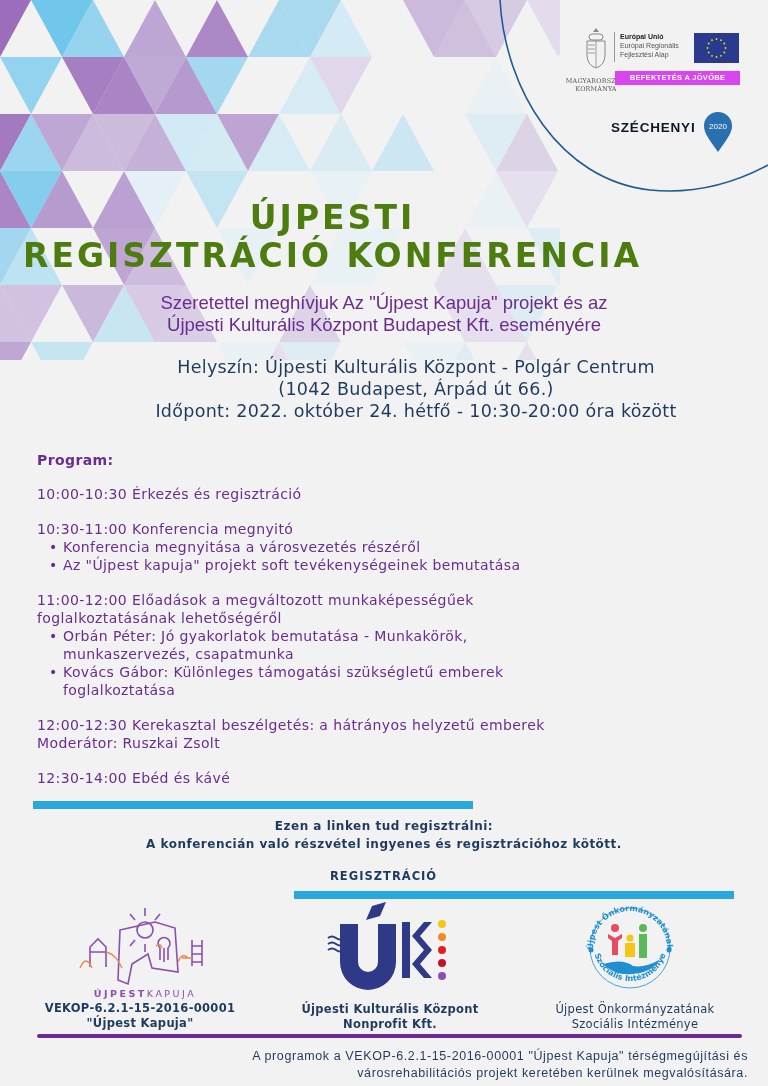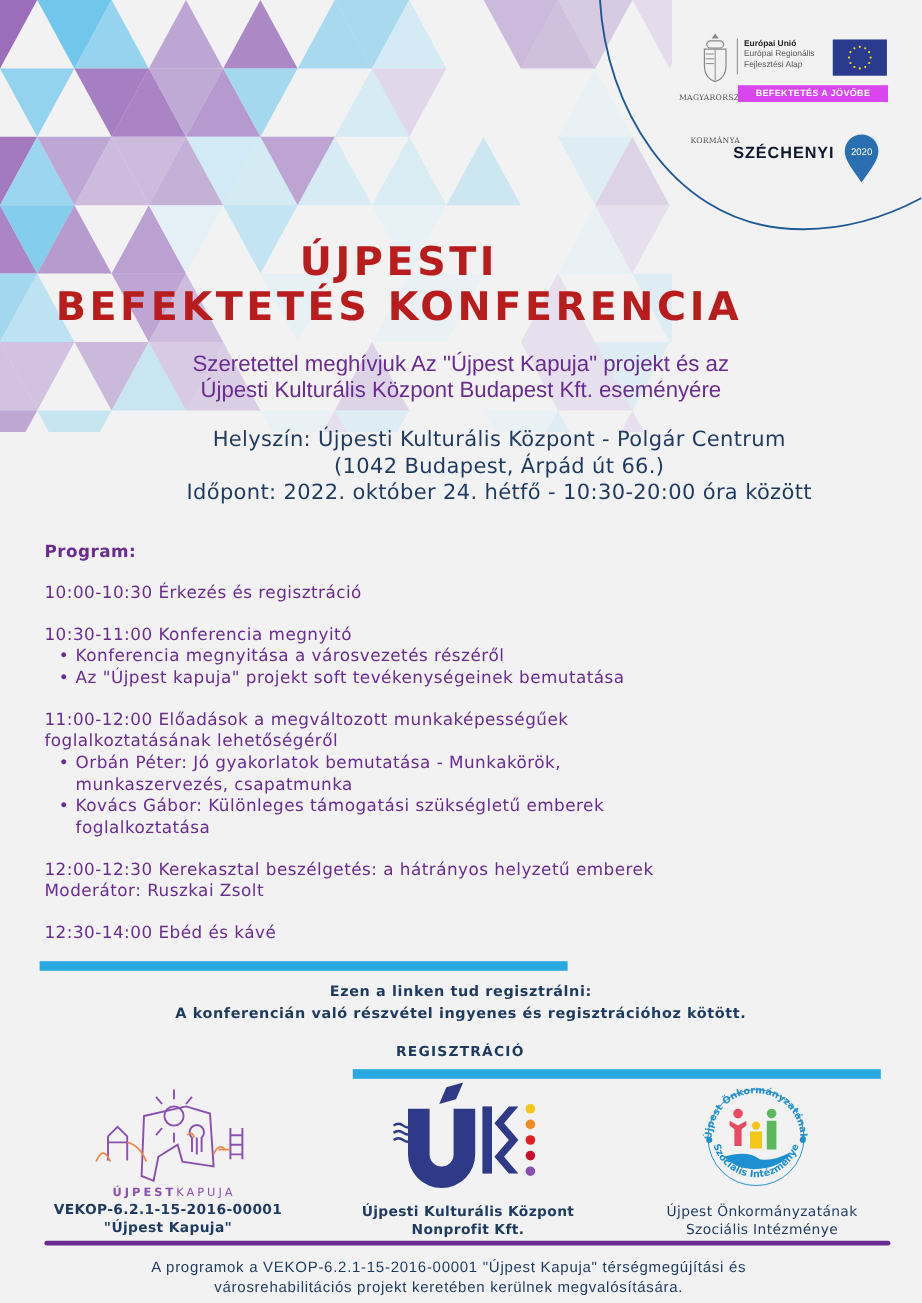--- a/index.html
+++ b/index.html
@@ -194,7 +194,7 @@
   </svg>
   <div class="gov-text">
     <div style="text-transform:uppercase;">Magyarország</div>
-    <div style="text-transform:uppercase;margin-top:28px;">Kormánya</div>
+    <div style="text-transform:uppercase;">Kormánya</div>
   </div>
 </div>
 

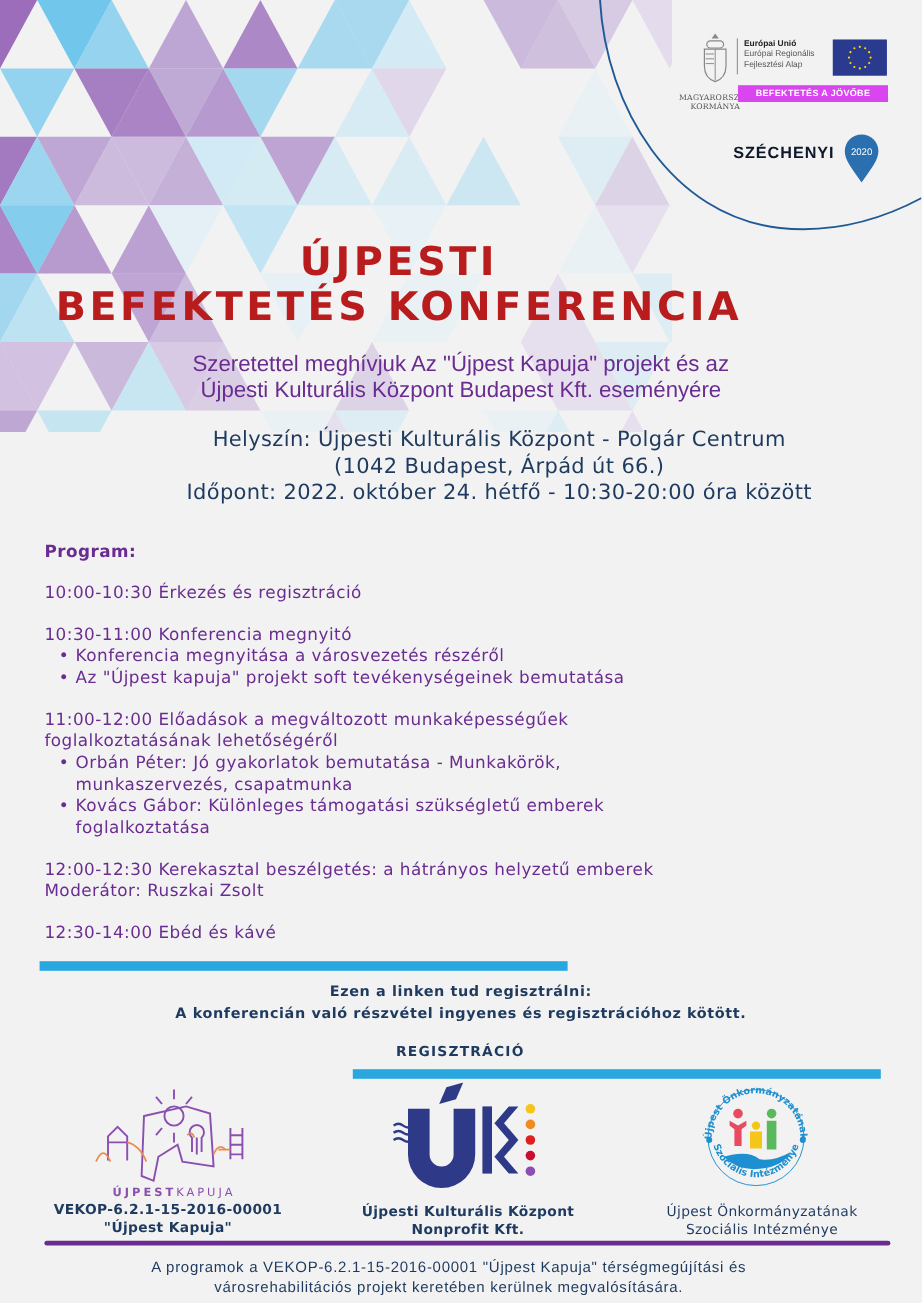--- a/index.html
+++ b/index.html
@@ -21,7 +21,7 @@
   .sz-pin { position:absolute; left:703px; top:111px; width:30px; height:42px; }
 
   
-  .title { position:absolute; left:0; width:665px; text-align:center; color:#b91c1c; font-family:"DejaVu Sans", sans-serif; font-weight:bold; letter-spacing:3px; }
+  .title { position:absolute; left:0; width:665px; text-align:center; color:#4d7c0f; font-family:"DejaVu Sans", sans-serif; font-weight:bold; letter-spacing:3px; }
   .title.l1 { top:198px; font-size:33px; }
   .title.l2 { top:236px; font-size:33px; }
   .invite { position:absolute; left:0; width:768px; text-align:center; color:#6a2c91; font-family:"Liberation Sans", sans-serif; font-size:18.5px; line-height:22px; top:292px; }

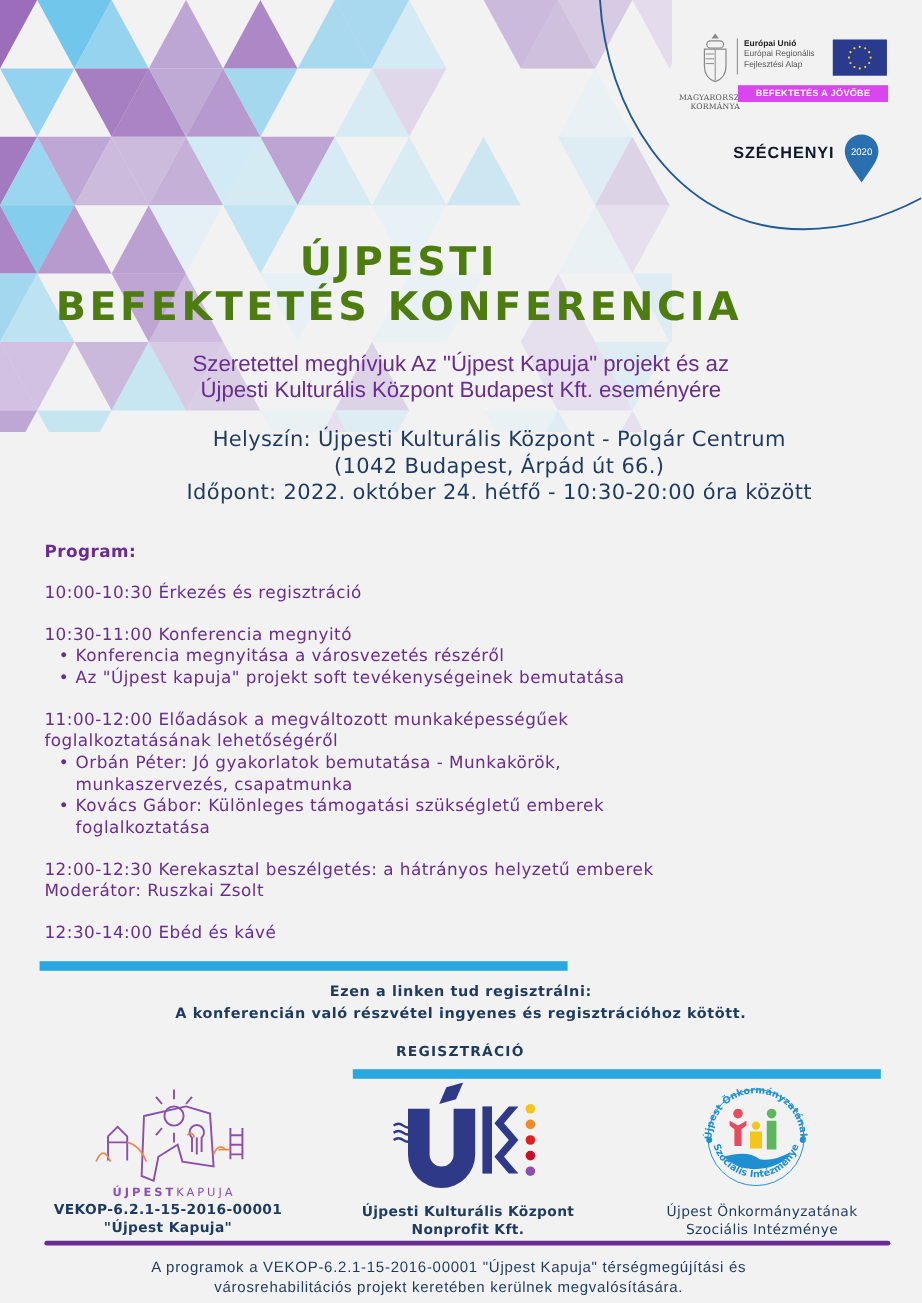--- a/index.html
+++ b/index.html
@@ -232,7 +232,7 @@
 </svg>
 
 <div class="title l1">ÚJPESTI</div>
-<div class="title l2">BEFEKTETÉS KONFERENCIA</div>
+<div class="title l2">REGISZTRÁCIÓ KONFERENCIA</div>
 
 <div class="invite">
   <div>Szeretettel meghívjuk Az "Újpest Kapuja" projekt és az</div>

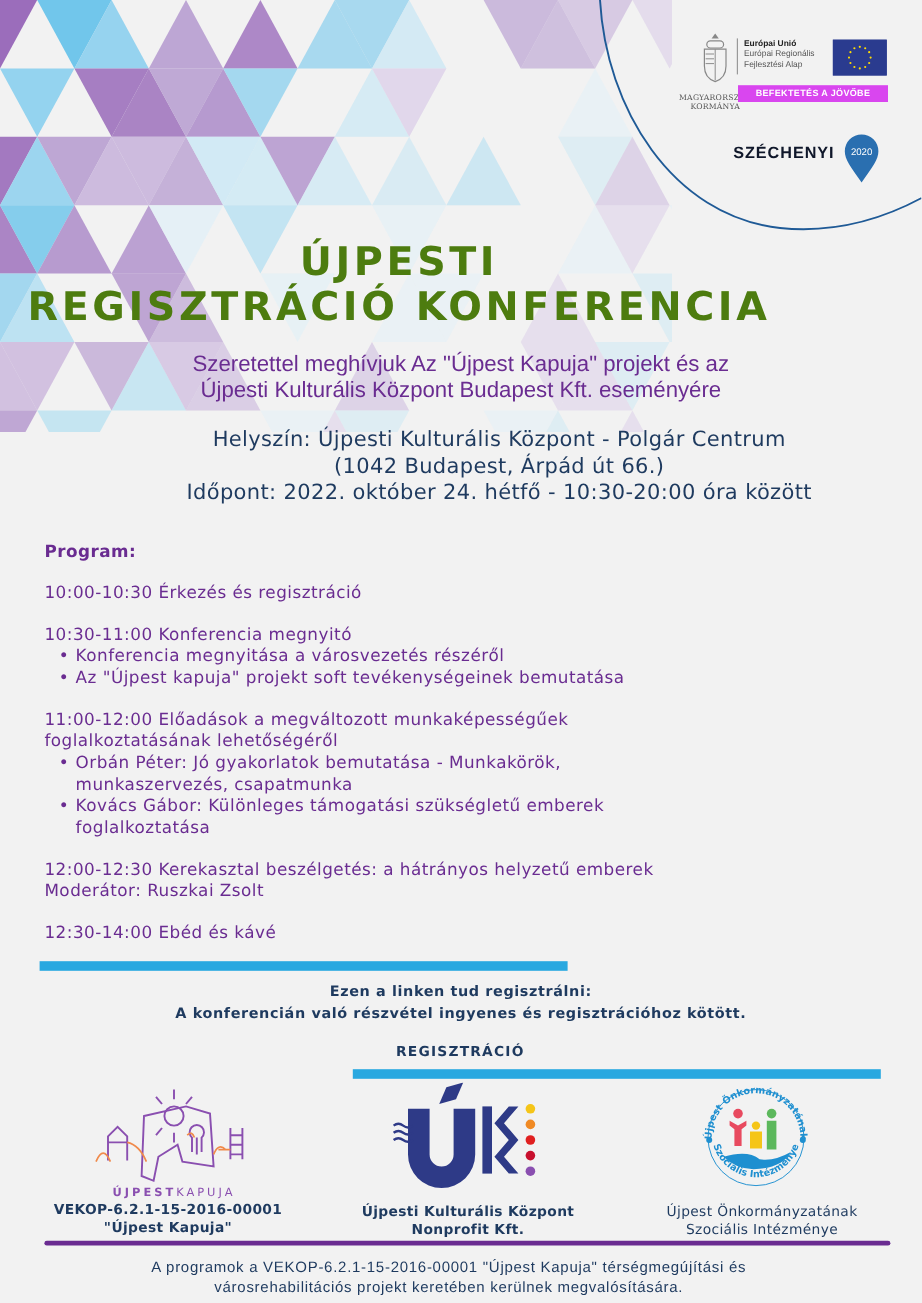--- a/index.html
+++ b/index.html
@@ -49,7 +49,7 @@
   .logo-szoc { position:absolute; left:575px; top:898px; width:110px; height:100px; }
 
   .bar-purple { position:absolute; left:37px; top:1034px; width:705px; height:4px; background:#6a2c91; border-radius:2px; }
-  .footer { position:absolute; left:0; width:748px; top:1048px; text-align:center; color:#1e3a5f; font-family:"Liberation Sans", sans-serif; font-size:12.5px; line-height:17px; letter-spacing:0.6px; }
+  .footer { position:absolute; left:0; width:748px; top:1048px; text-align:right; color:#1e3a5f; font-family:"Liberation Sans", sans-serif; font-size:12.5px; line-height:17px; letter-spacing:0.6px; }
 </style>
 </head>
 <body>

